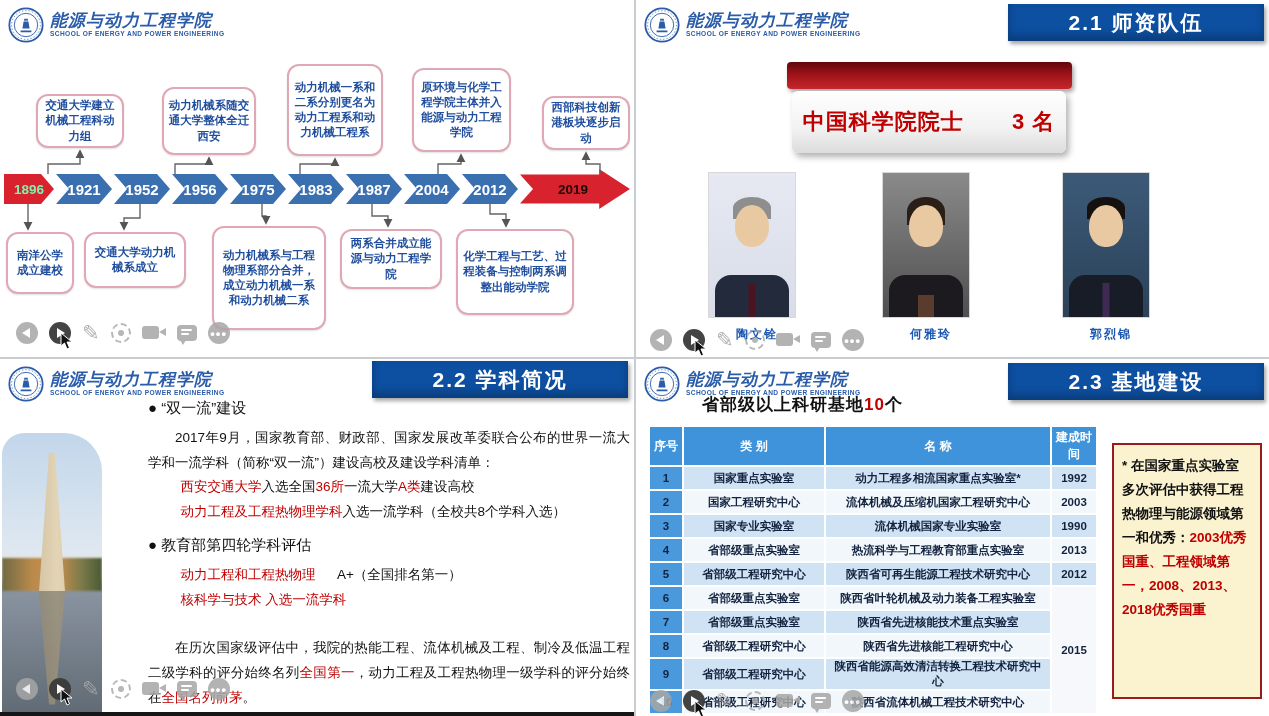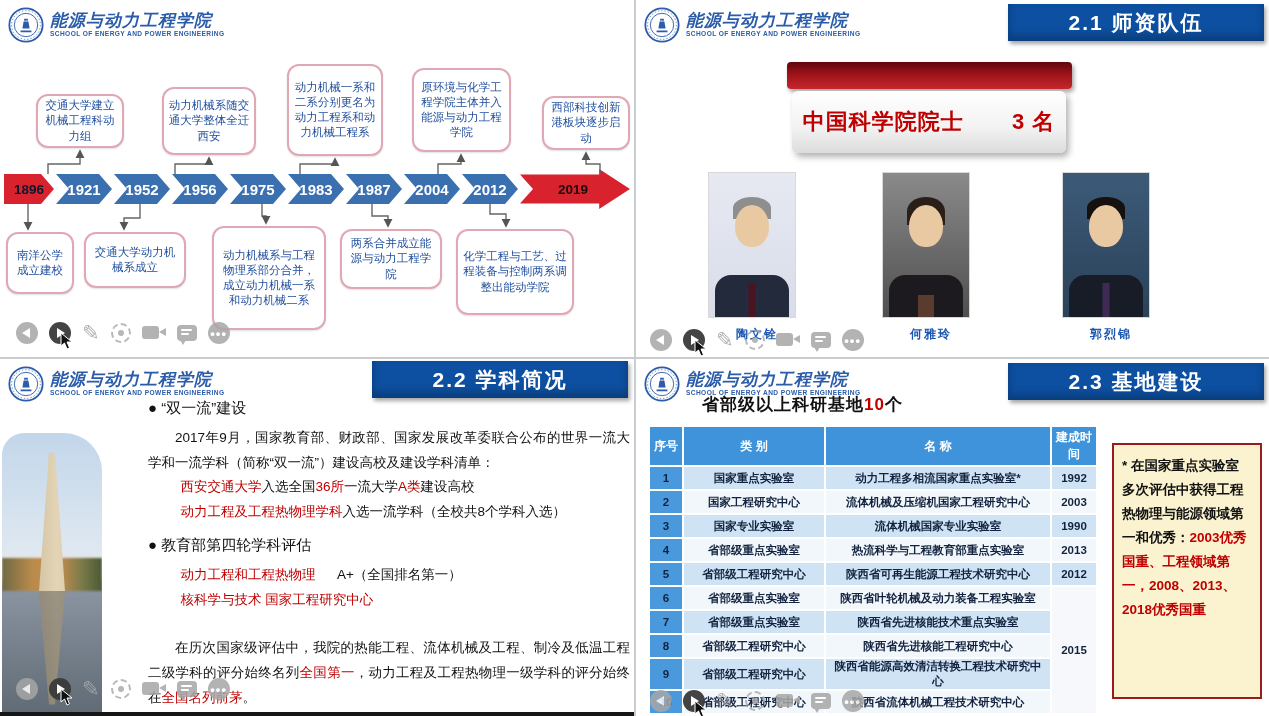--- a/index.html
+++ b/index.html
@@ -51,7 +51,7 @@
 
   
   .tbox{position:absolute;background:#fff;border:2px solid var(--box-border-pink);border-radius:12px;
-    color:var(--box-text-blue);font-weight:400;font-size:11.5px;line-height:1.32;text-align:center;
+    color:var(--box-text-blue);font-weight:700;font-size:11.5px;line-height:1.32;text-align:center;
     display:flex;align-items:center;justify-content:center;padding:3px 4px;box-shadow:0 1px 2px rgba(0,0,0,.12)}
   .chev{position:absolute;top:174px;height:30px;display:flex;align-items:center;justify-content:center;
     color:#fff;font-weight:700;font-size:15px;background:var(--timeline-blue)}

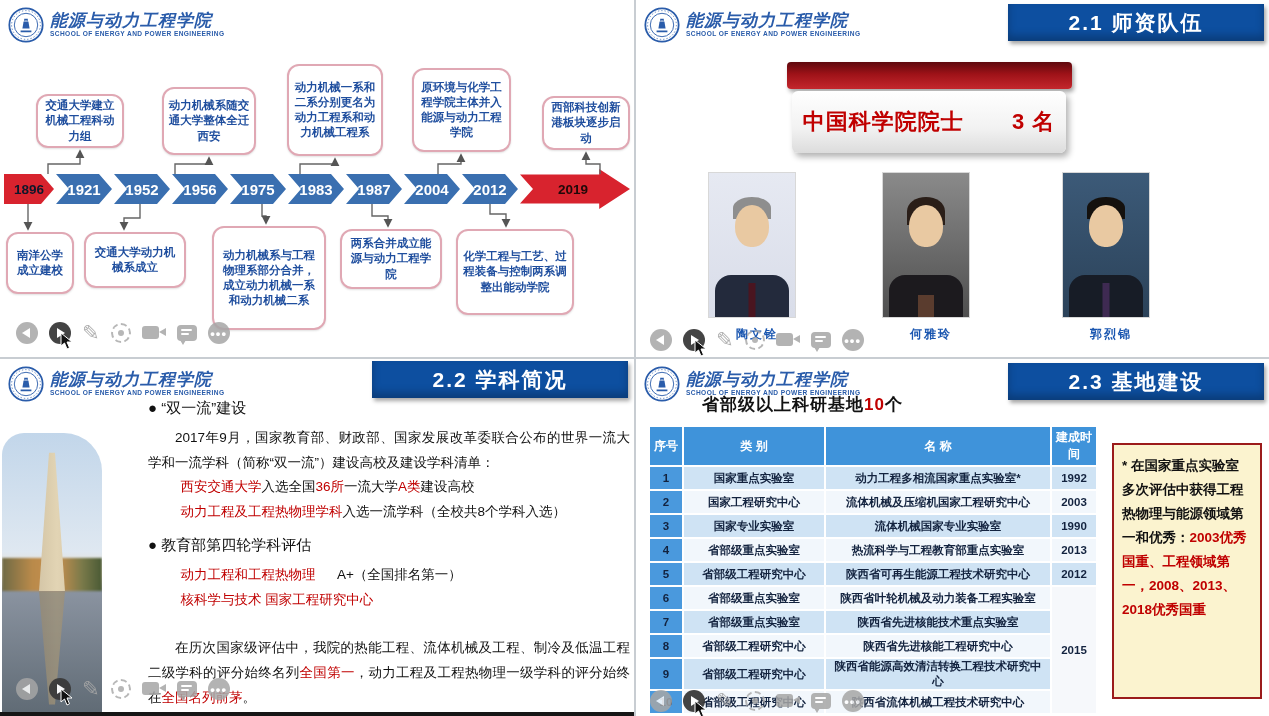--- a/index.html
+++ b/index.html
@@ -56,7 +56,7 @@
   .chev{position:absolute;top:174px;height:30px;display:flex;align-items:center;justify-content:center;
     color:#fff;font-weight:700;font-size:15px;background:var(--timeline-blue)}
   .chev.mid{clip-path:polygon(0 0,calc(100% - 13px) 0,100% 50%,calc(100% - 13px) 100%,0 100%,13px 50%)}
-  .chev.first{background:var(--timeline-red);color:#0f172a;font-size:13.5px;
+  .chev.first{background:var(--timeline-red);color:#86efac;font-size:13.5px;
     clip-path:polygon(0 0,calc(100% - 13px) 0,100% 50%,calc(100% - 13px) 100%,0 100%)}
   .chev.last{background:var(--timeline-red);color:#200909;font-size:13.5px;top:169px;height:40px;
     clip-path:polygon(0 14%,72% 14%,72% 0,100% 50%,72% 100%,72% 86%,0 86%,13px 50%);

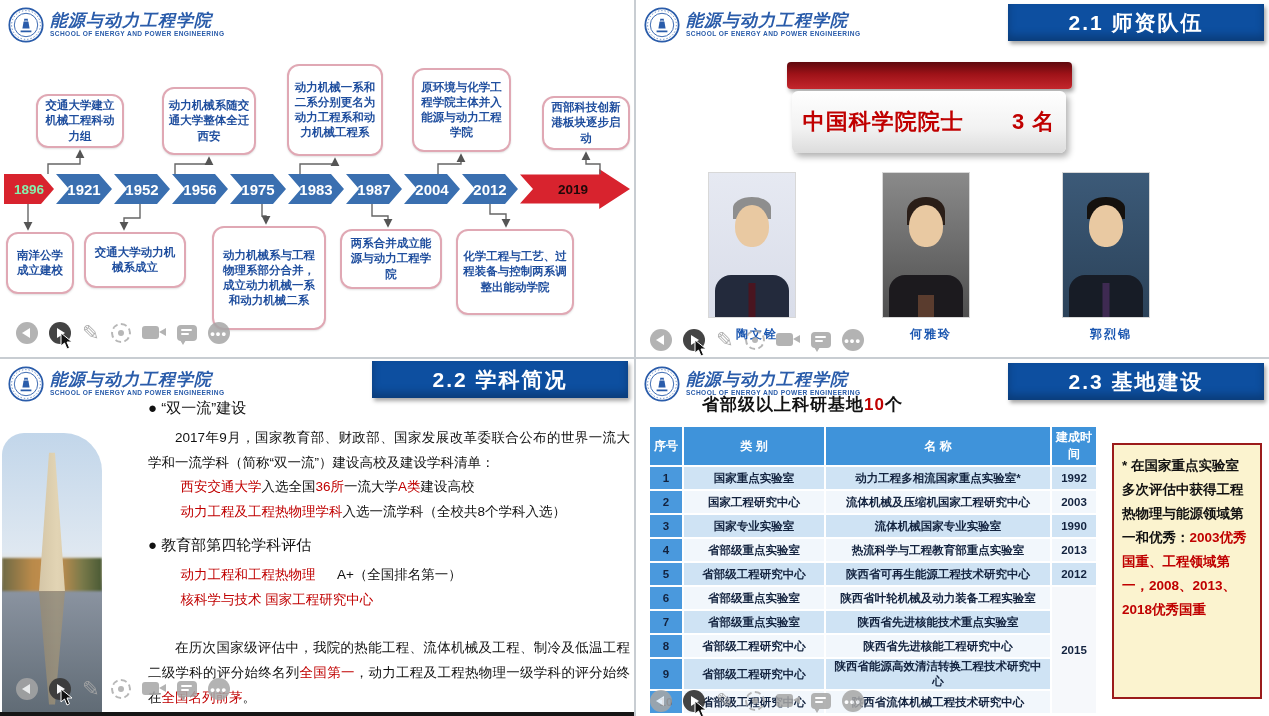--- a/index.html
+++ b/index.html
@@ -312,7 +312,7 @@
       <p class="ind2">
         <span class="rd">动力工程和工程热物理</span><span class="sp" style="width:1.6em"></span><span>A+（全国排名第一）</span>
       </p>
-      <p class="ind2 rd">核科学与技术  国家工程研究中心</p>
+      <p class="ind2 rd">核科学与技术  入选一流学科</p>
       <p class="ind" style="margin-top:24px">
         <span>在历次国家级评估中，我院的热能工程、流体机械及工程、制冷及低温工程二级学科的评分始终名列</span><span class="rd">全国第一</span><span>，动力工程及工程热物理一级学科的评分始终在</span><span class="rd">全国名列前茅</span><span>。</span>
       </p>

